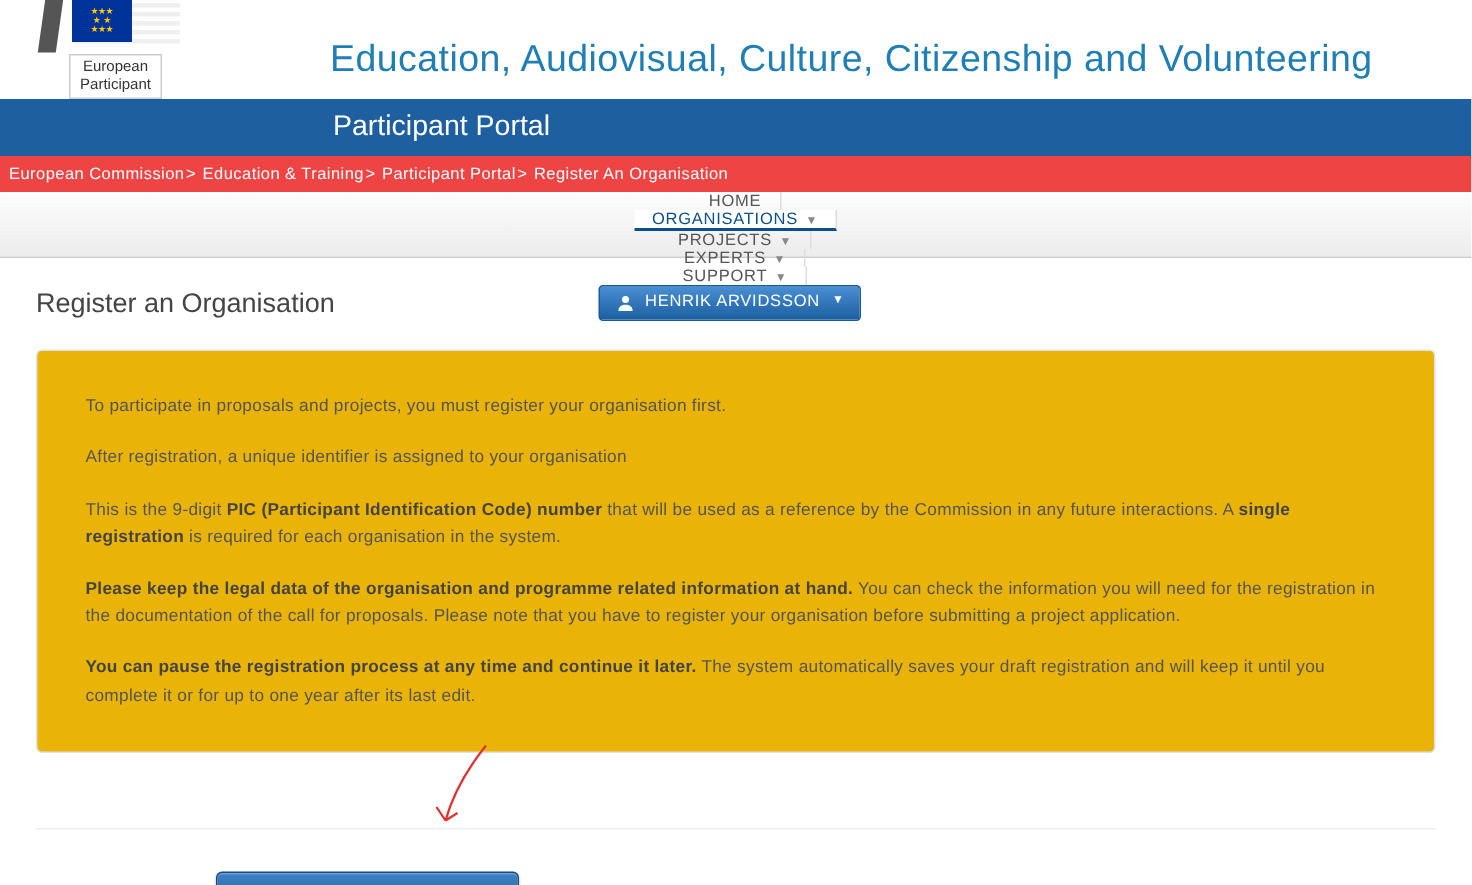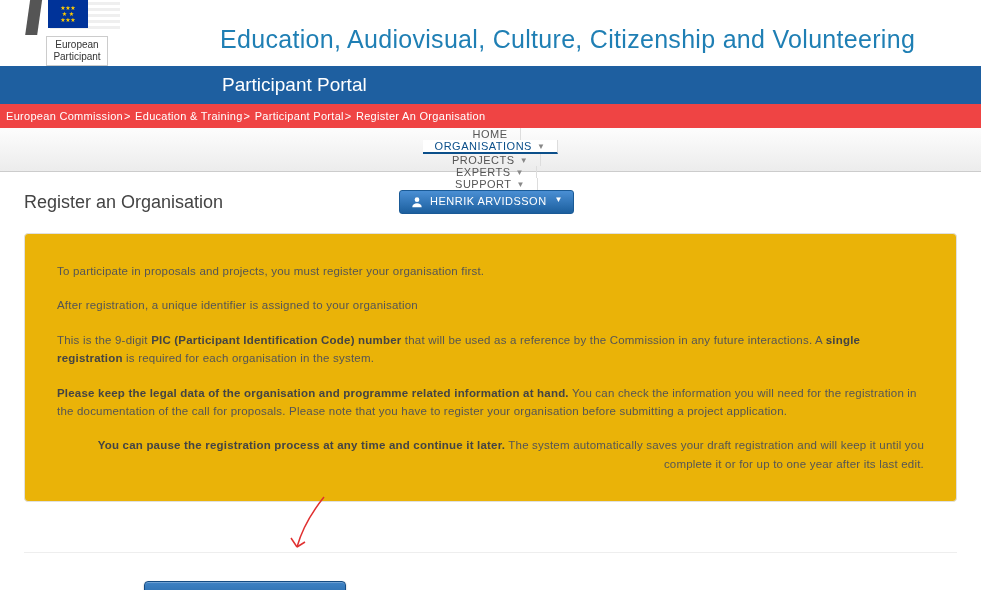--- a/index.html
+++ b/index.html
@@ -41,7 +41,7 @@
     
     .info-box { border: 1px solid #e0e0e0; background: #eab308; padding: 28px 32px; border-radius: 4px; font-size: 11.5px; line-height: 1.6; color: #555; letter-spacing: 0.2px; }
     .info-box p { margin-bottom: 16px; }
-    .info-box p:last-child { margin-bottom: 0; text-align: right; }
+    .info-box p:last-child { margin-bottom: 0; }
     .info-box strong { color: #444; font-weight: bold; }
     
     .arrow-annotation { position: relative; height: 60px; }

